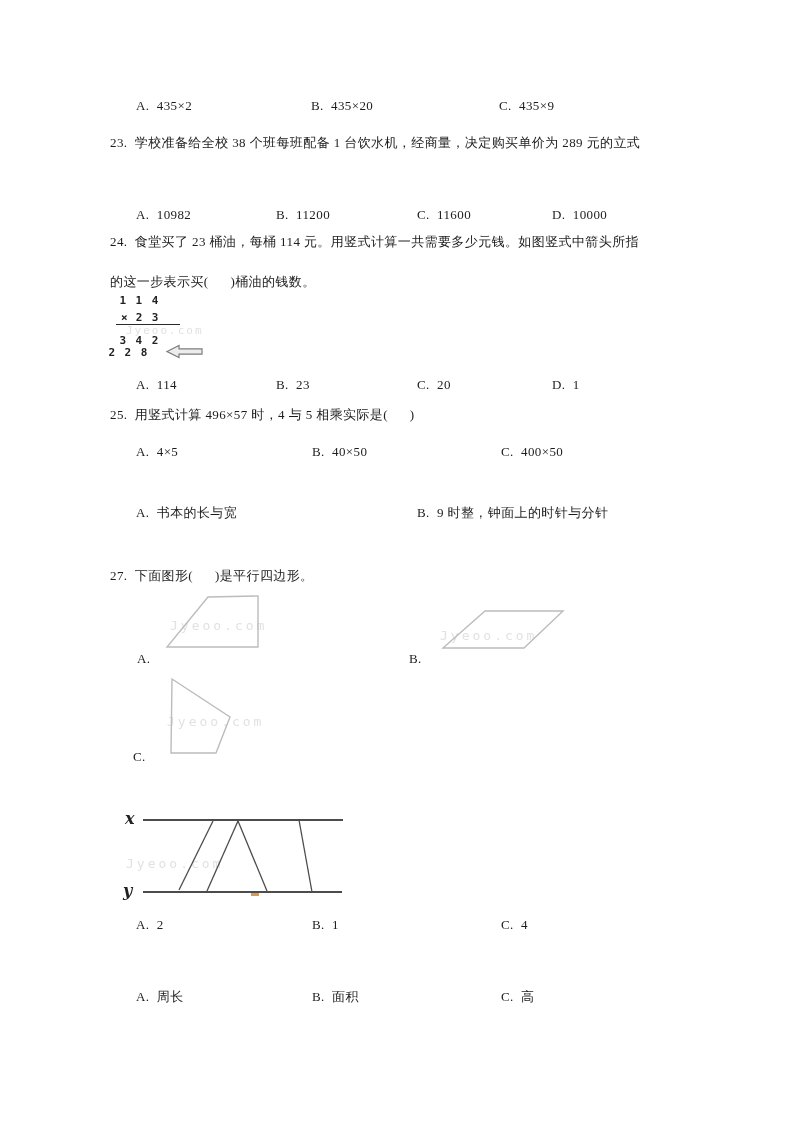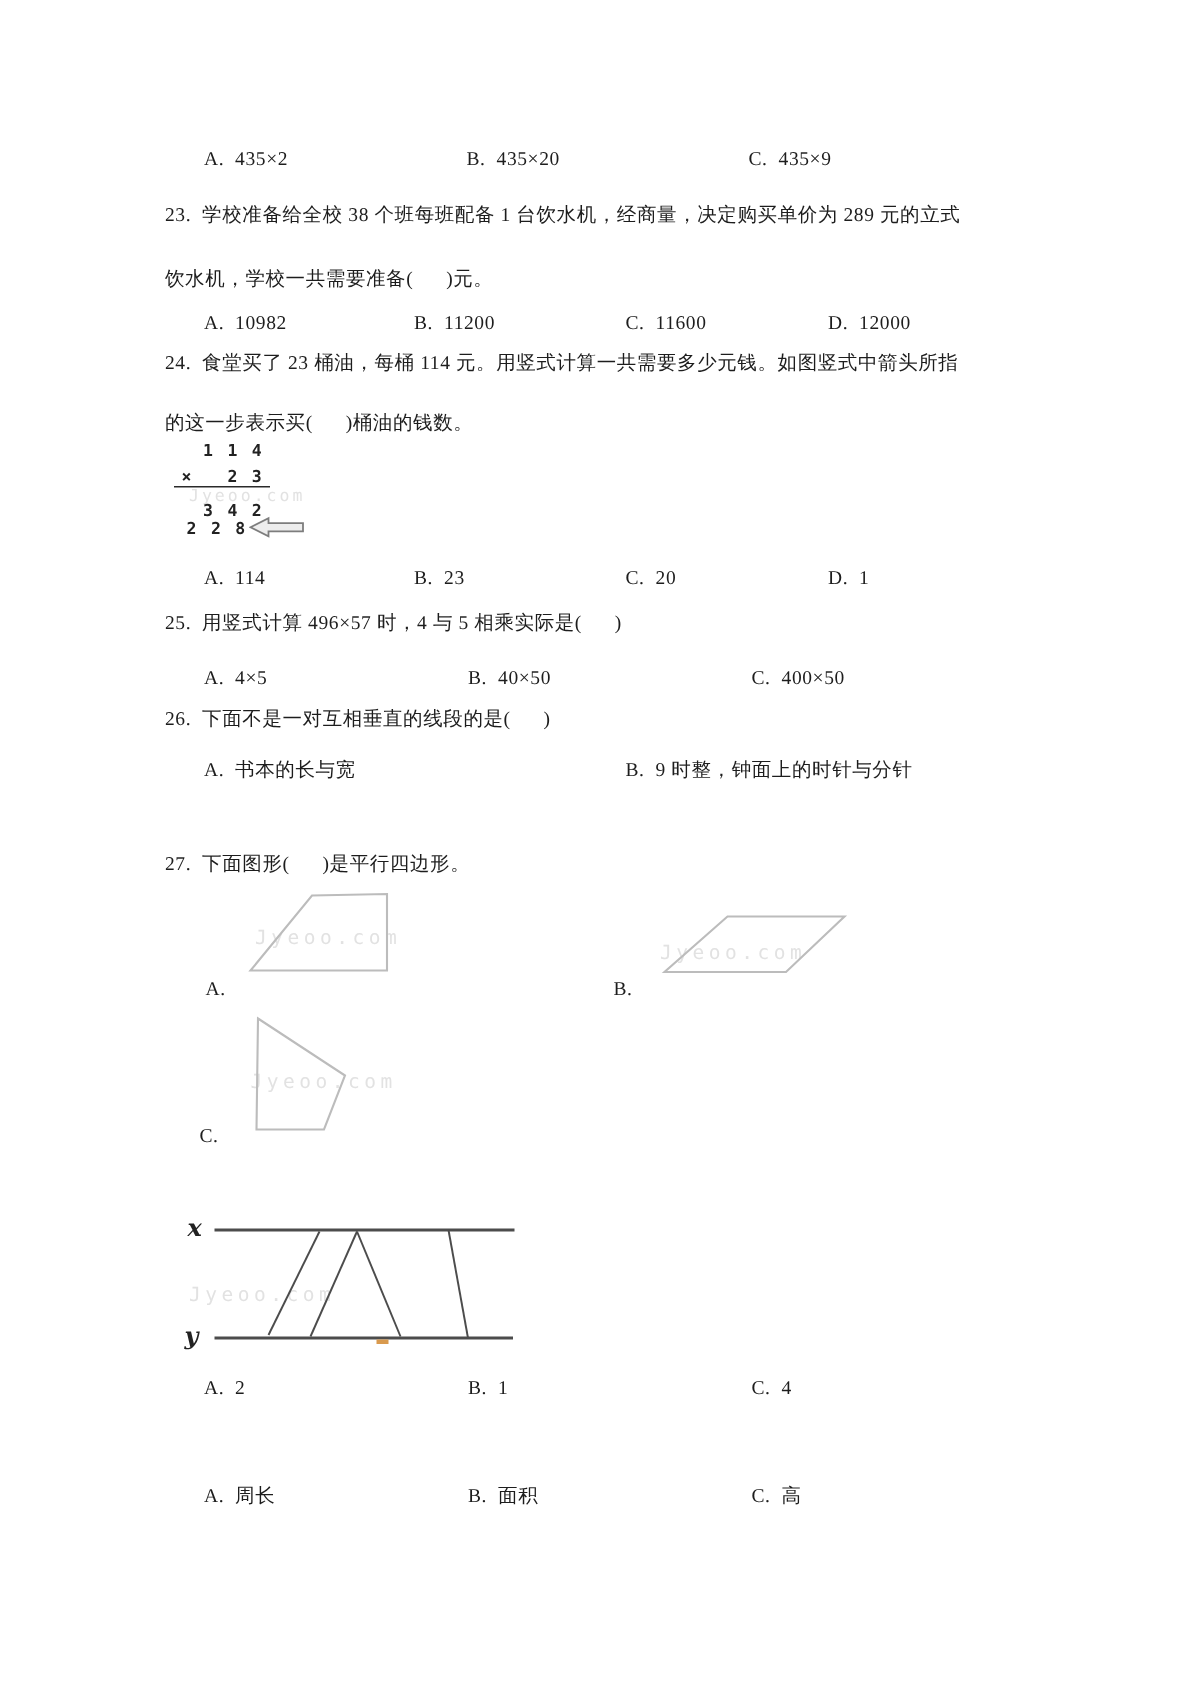--- a/index.html
+++ b/index.html
@@ -32,7 +32,6 @@
   <span class="t" style="left:499px;top:95px">C.  435×9</span>
 
   <span class="t" style="left:110px;top:132px">23.  学校准备给全校 38 个班每班配备 1 台饮水机，经商量，决定购买单价为 289 元的立式</span>
-  <span class="t" style="left:110px;top:175px">饮水机，学校一共需要准备(      )元。</span>
   <span class="t" style="left:136px;top:204px">A.  10982</span>
   <span class="t" style="left:276px;top:204px">B.  11200</span>
   <span class="t" style="left:417px;top:204px">C.  11600</span>

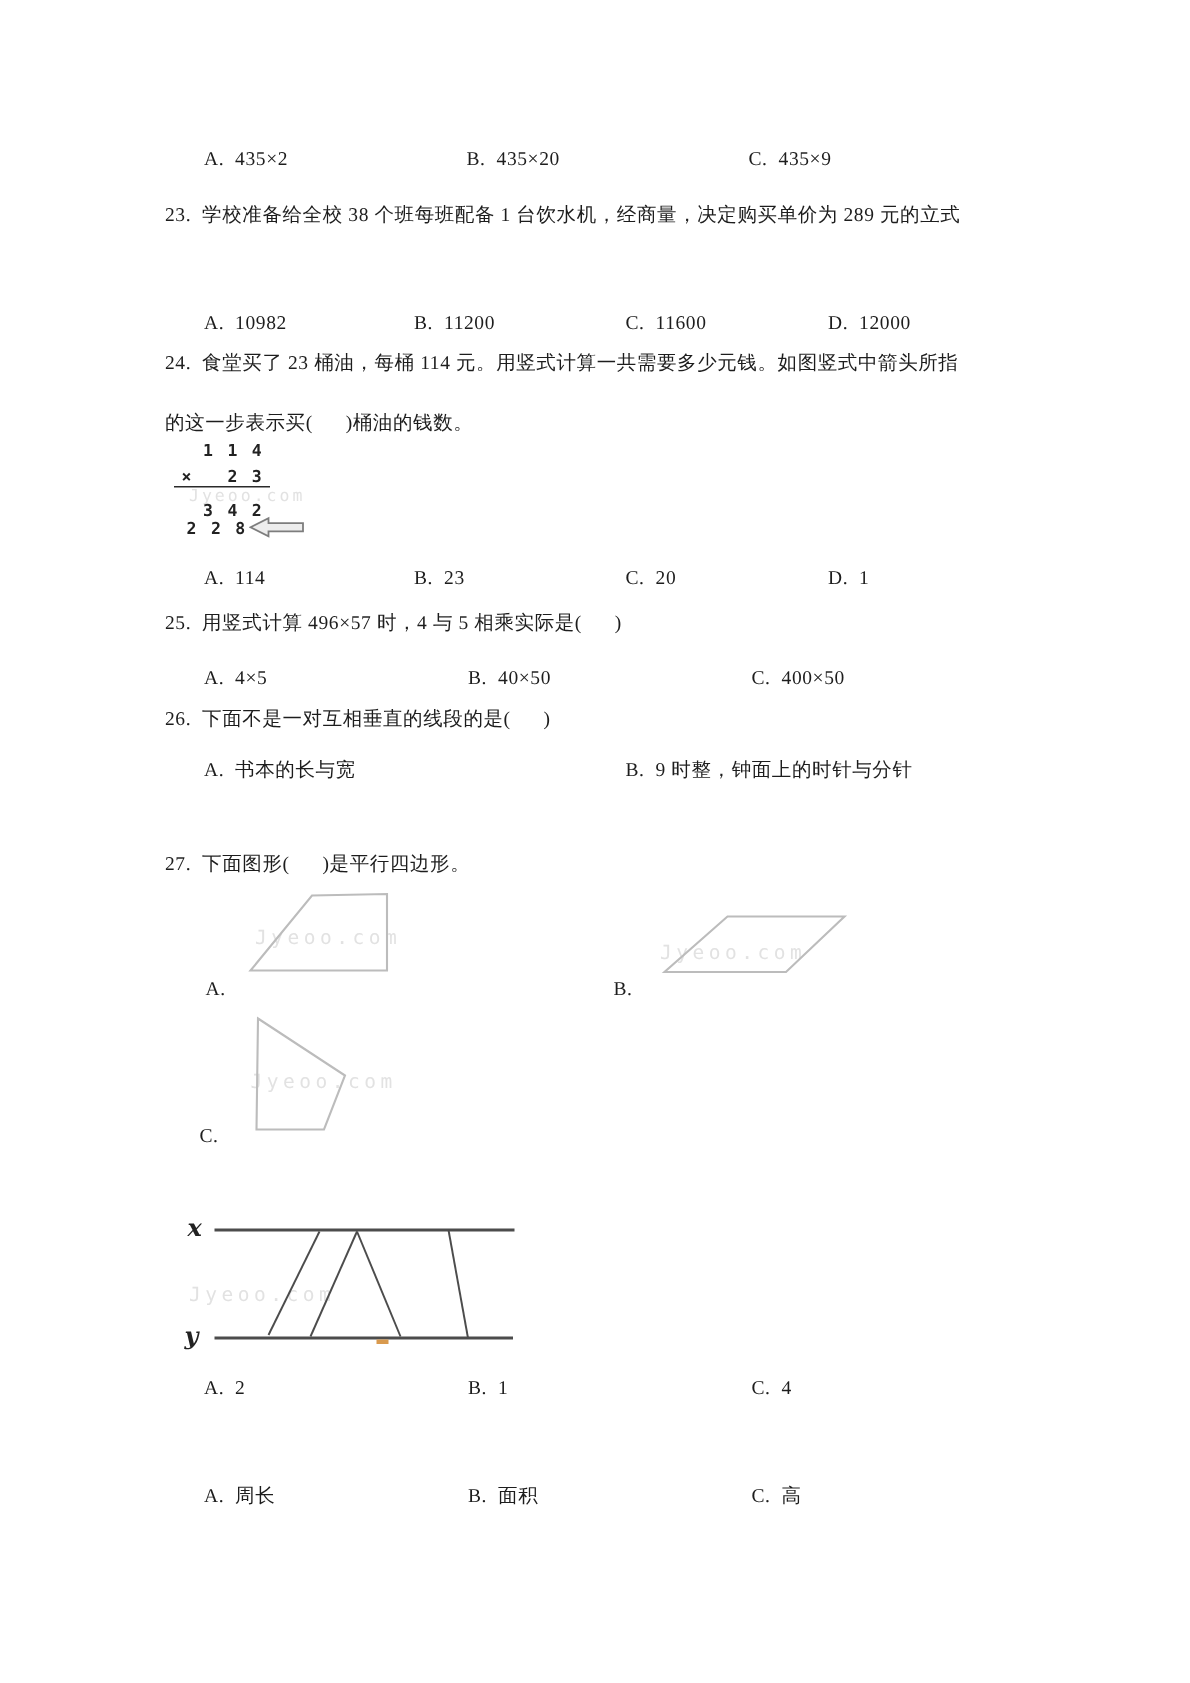--- a/index.html
+++ b/index.html
@@ -35,7 +35,7 @@
   <span class="t" style="left:136px;top:204px">A.  10982</span>
   <span class="t" style="left:276px;top:204px">B.  11200</span>
   <span class="t" style="left:417px;top:204px">C.  11600</span>
-  <span class="t" style="left:552px;top:204px">D.  12000</span>
+  <span class="t" style="left:552px;top:204px">D.  10000</span>
 
   <span class="t" style="left:110px;top:231px">24.  食堂买了 23 桶油，每桶 114 元。用竖式计算一共需要多少元钱。如图竖式中箭头所指</span>
   <span class="t" style="left:110px;top:271px">的这一步表示买(      )桶油的钱数。</span>

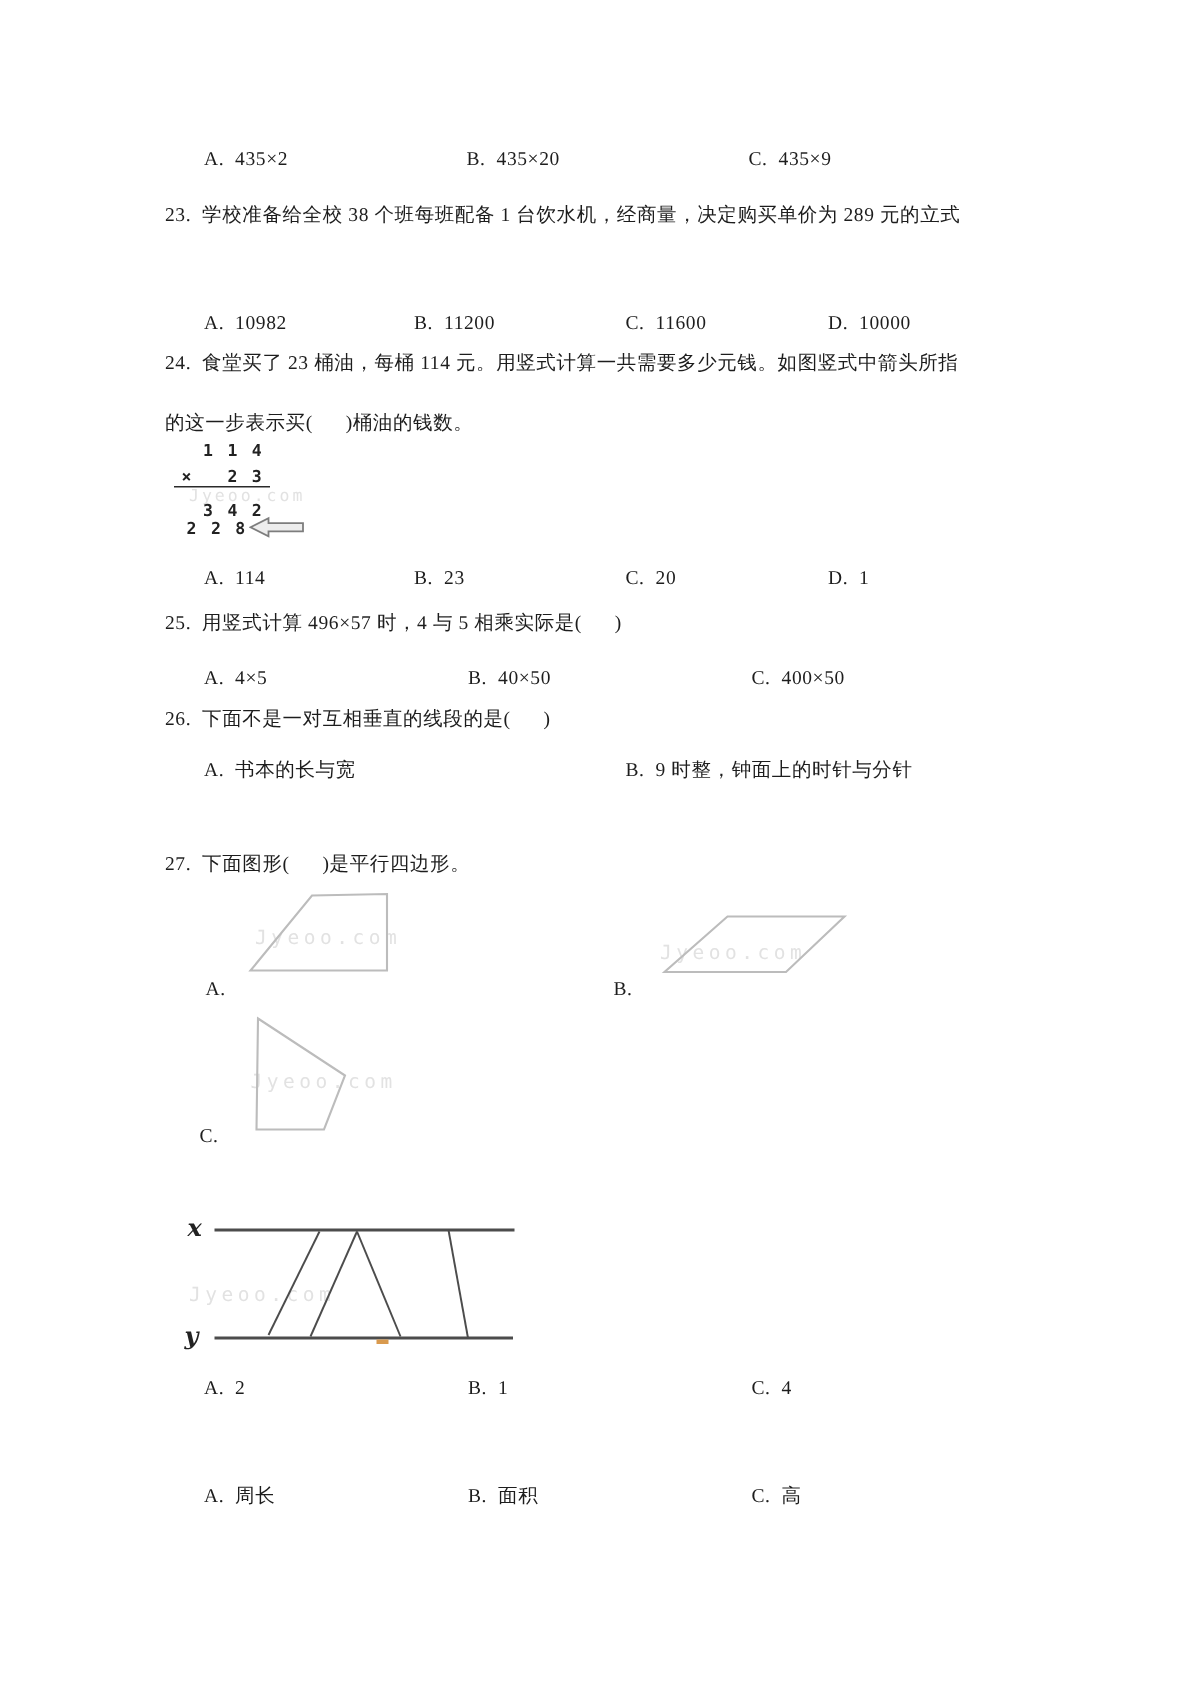--- a/index.html
+++ b/index.html
@@ -15,7 +15,7 @@
   #calc{position:absolute;left:118px;top:293px;width:58px;
         font-family:"DejaVu Sans Mono","Liberation Mono",monospace;
         font-weight:bold;font-size:11px;letter-spacing:1.5px;color:#222;}
-  .calc-row{position:absolute;right:0;text-align:left;white-space:pre;}
+  .calc-row{position:absolute;right:16px;text-align:left;white-space:pre;}
   #calc-sign{position:absolute;left:3px;top:18px;}
   #calc-rule{position:absolute;left:-2px;top:31px;width:64px;border-top:1.6px solid #2a2a2a;}
   .fig-label{position:absolute;font-family:"DejaVu Serif","Liberation Serif",serif;

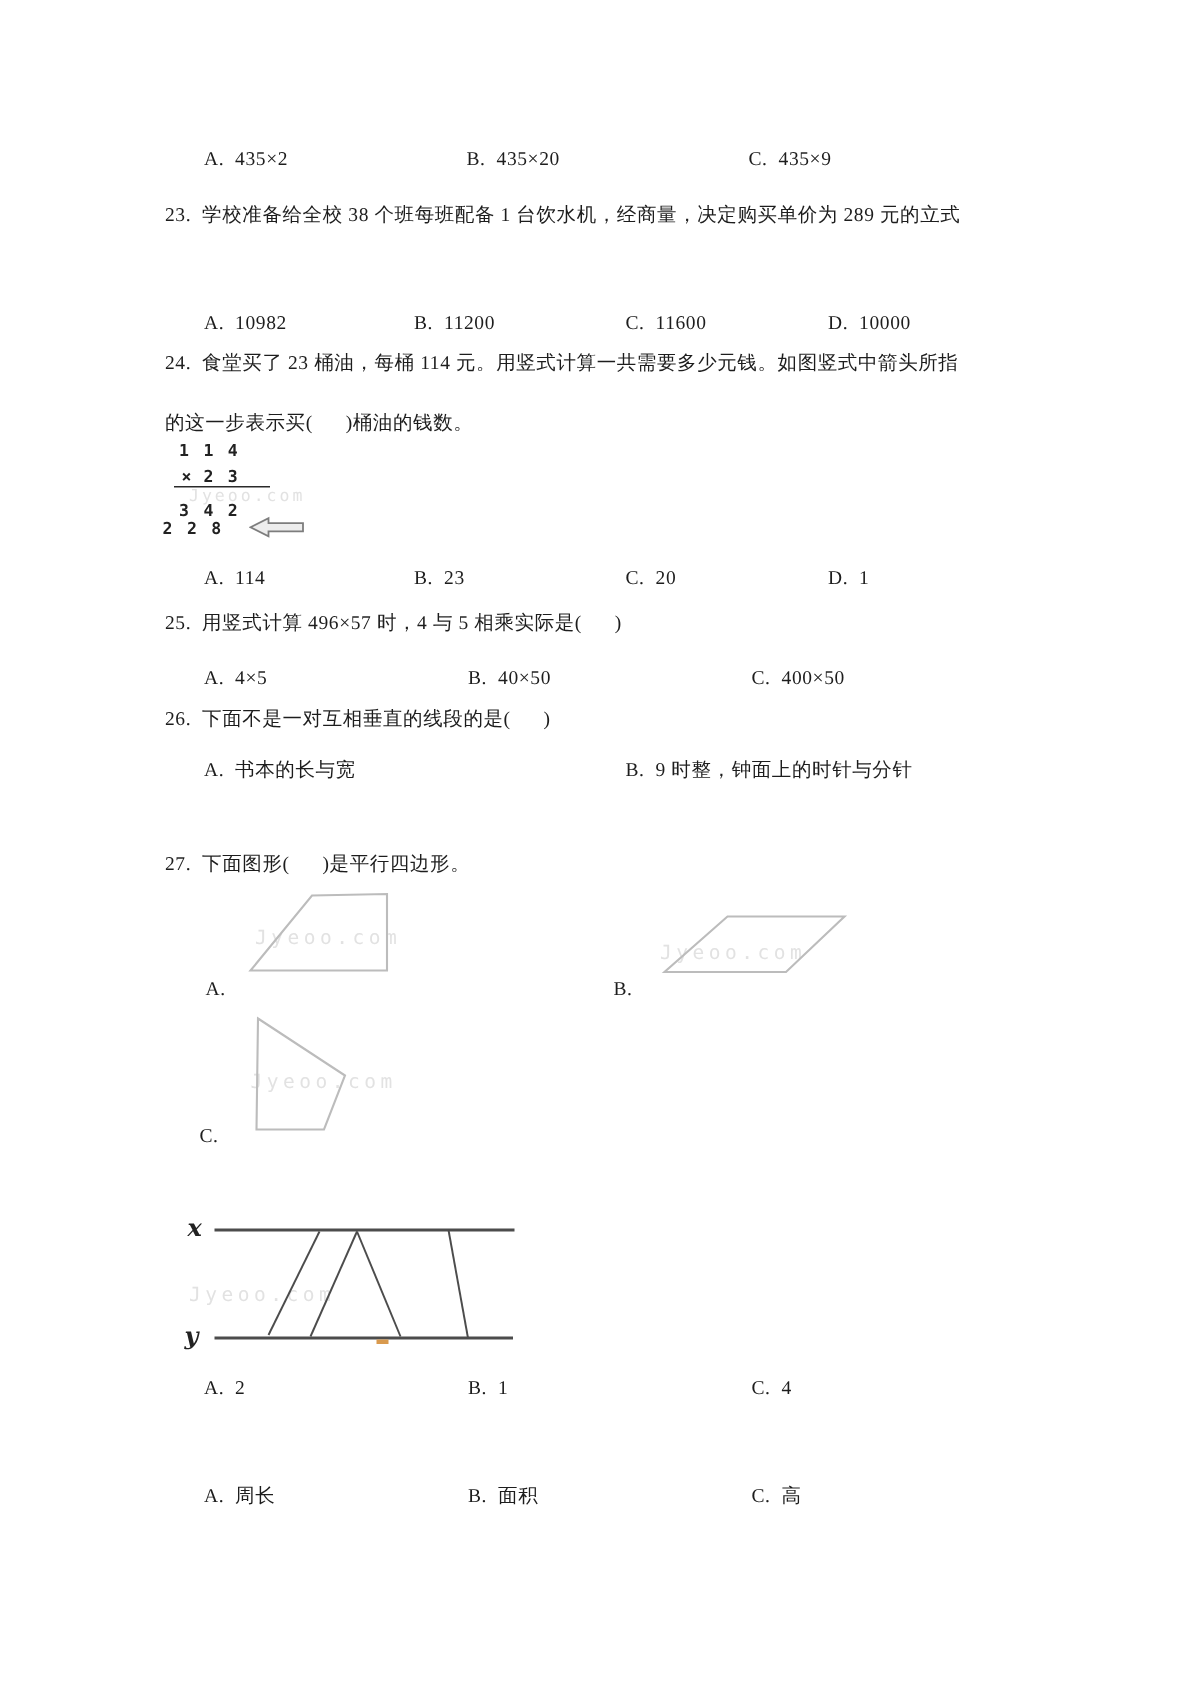--- a/index.html
+++ b/index.html
@@ -65,7 +65,6 @@
   <span class="t" style="left:312px;top:441px">B.  40×50</span>
   <span class="t" style="left:501px;top:441px">C.  400×50</span>
 
-  <span class="t" style="left:110px;top:468px">26.  下面不是一对互相垂直的线段的是(      )</span>
   <span class="t" style="left:136px;top:502px">A.  书本的长与宽</span>
   <span class="t" style="left:417px;top:502px">B.  9 时整，钟面上的时针与分针</span>
 

